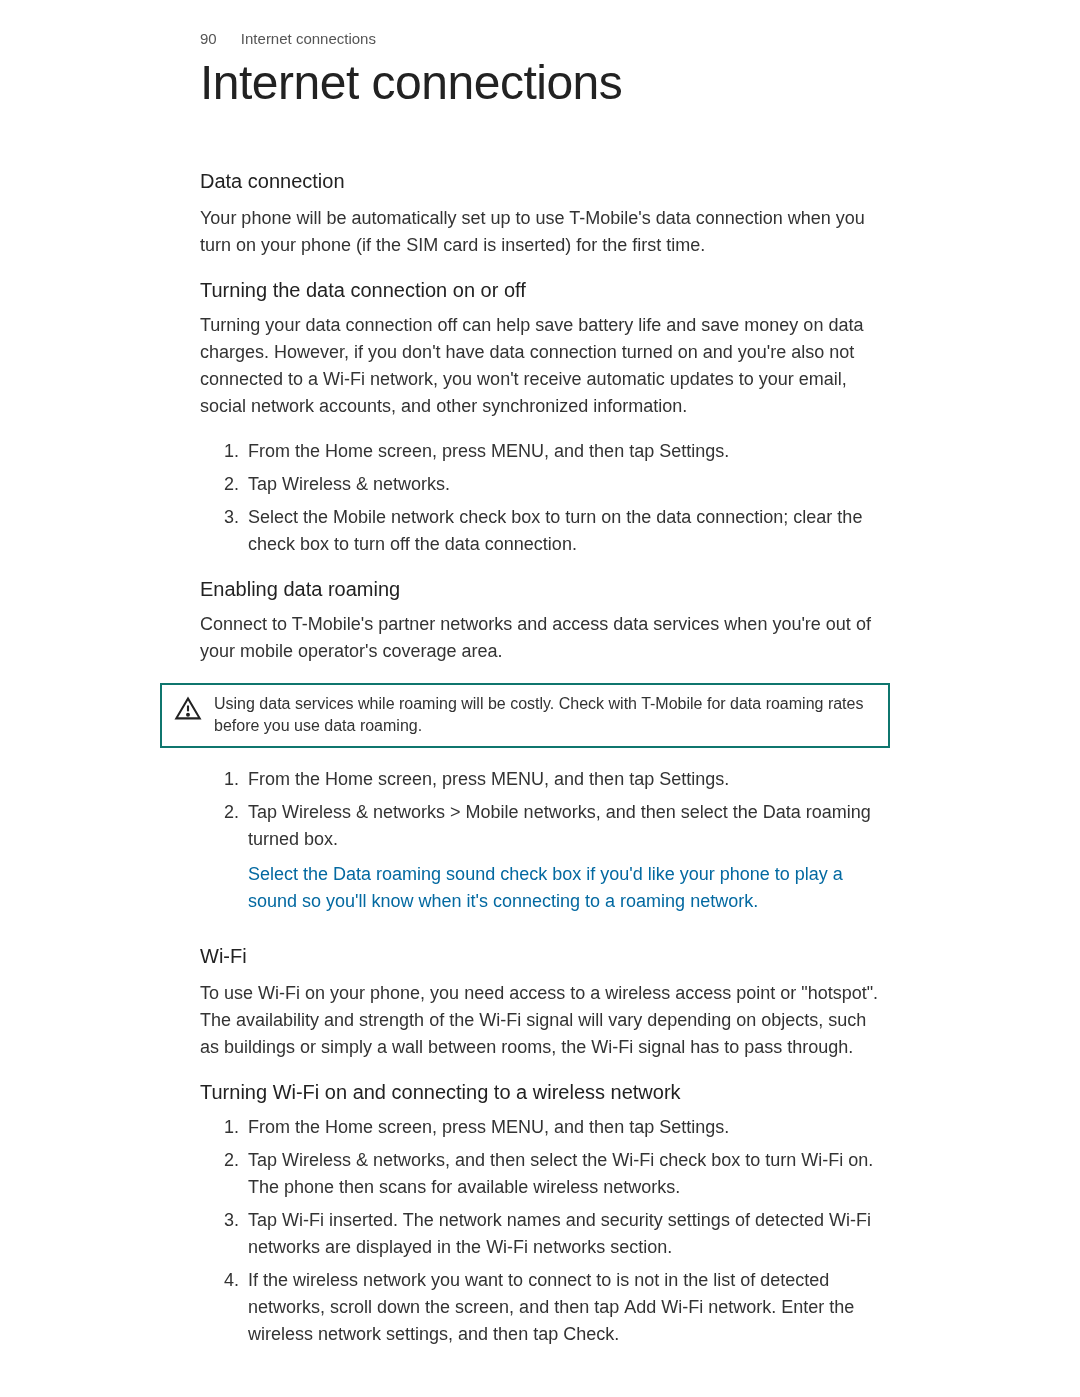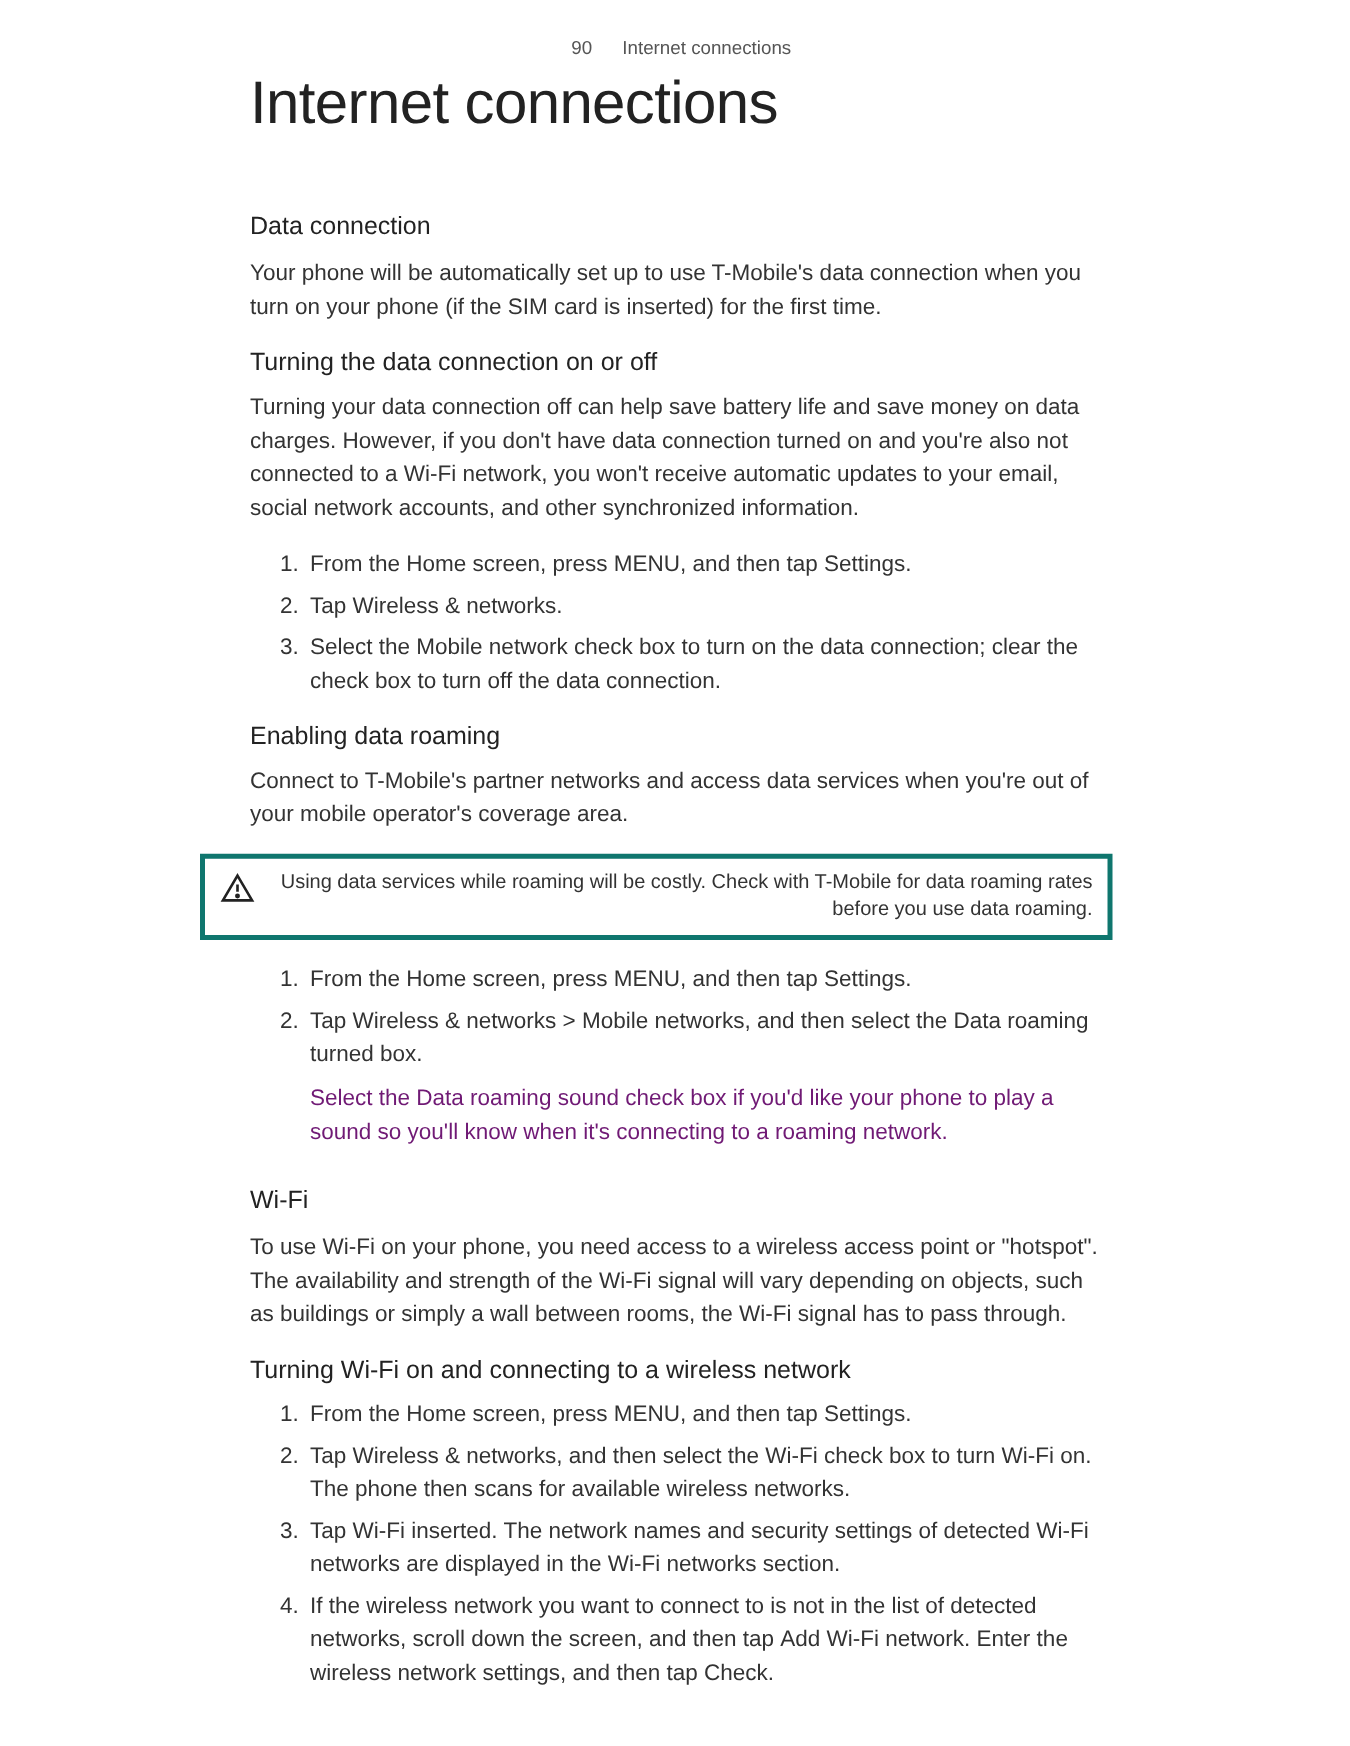--- a/index.html
+++ b/index.html
@@ -19,7 +19,6 @@
       font-size: 15px;
       color: #555;
       margin-bottom: 8px;
-      text-align: center;
     }
     .page-header .page-num {
       margin-right: 20px;

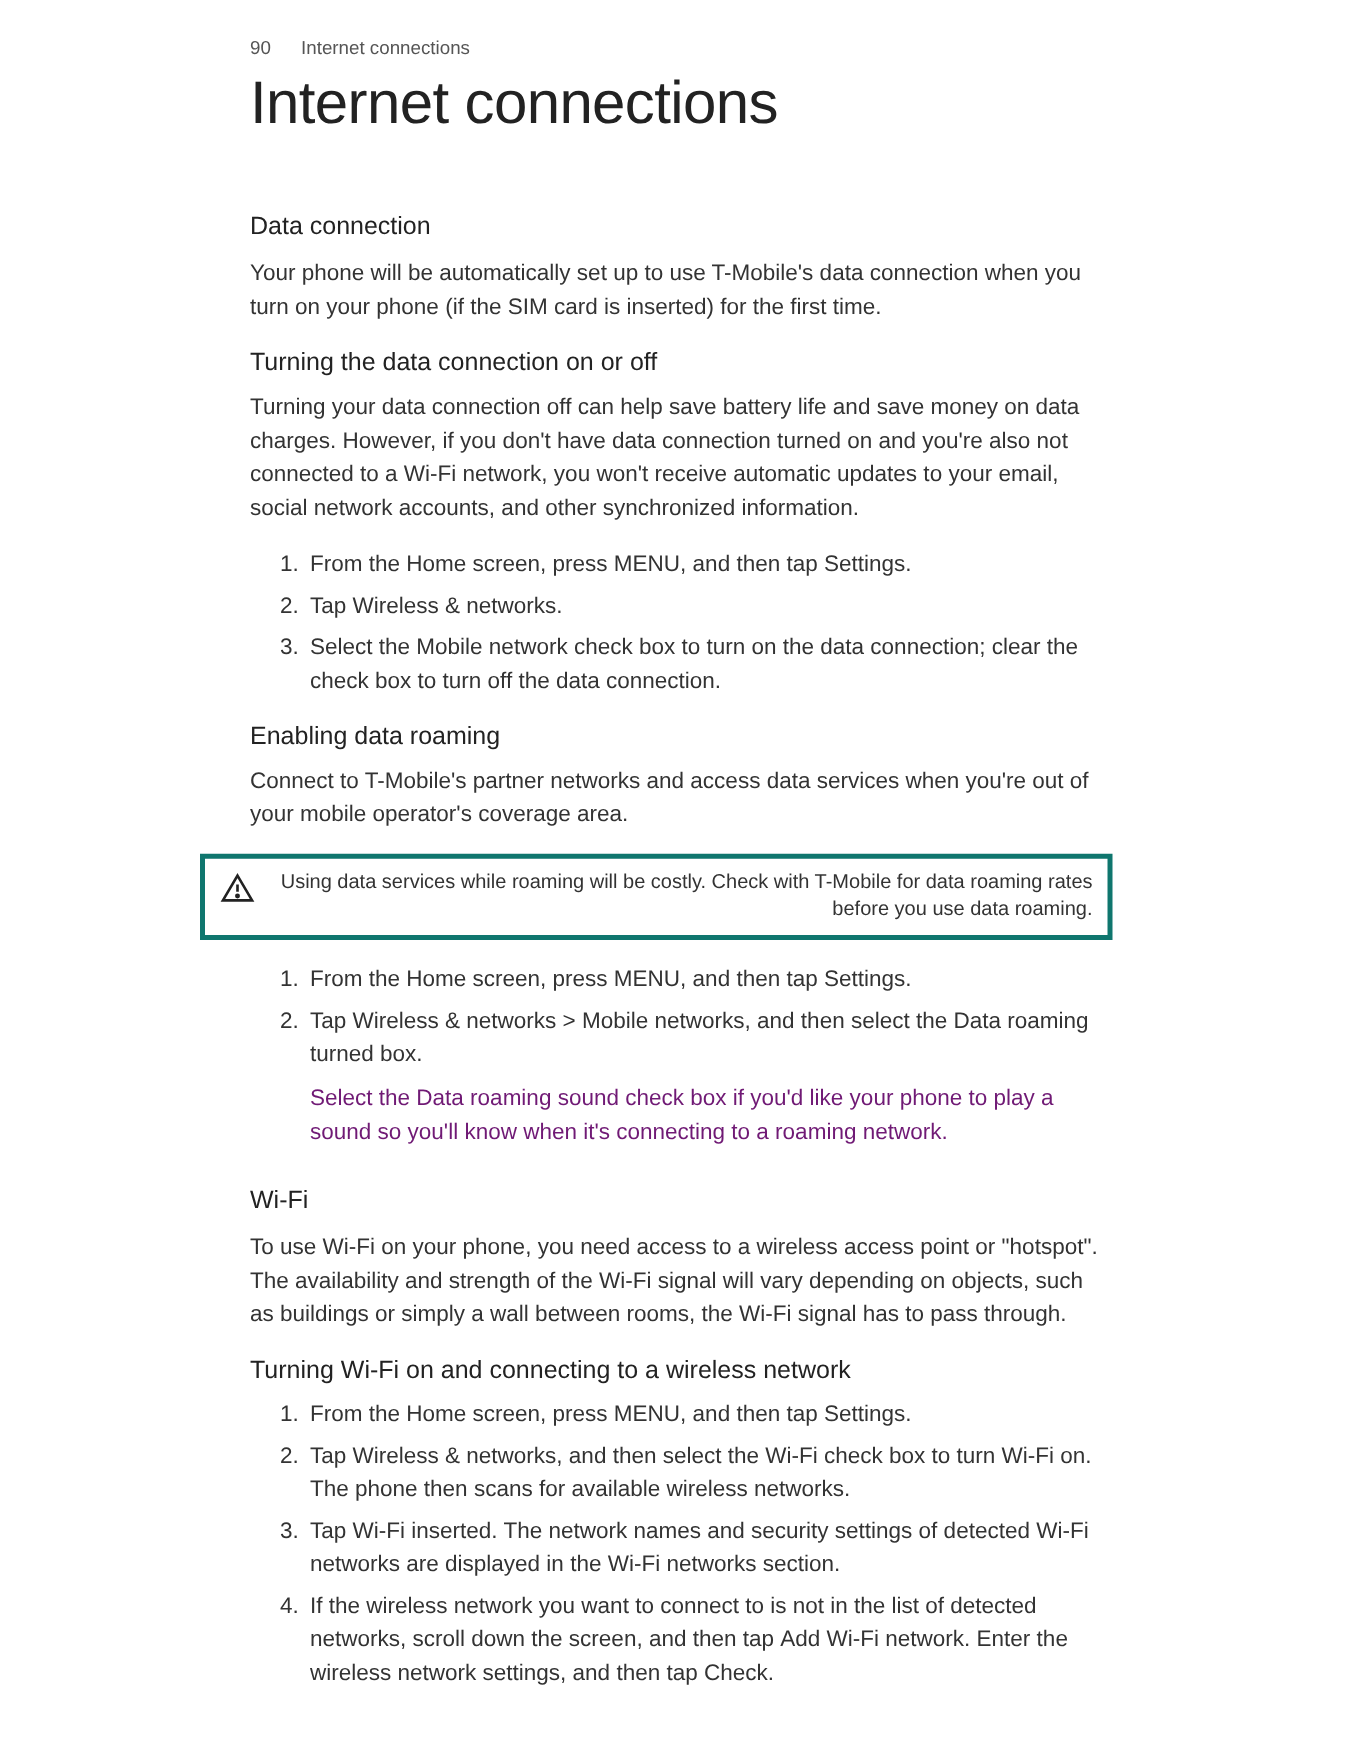--- a/index.html
+++ b/index.html
@@ -75,13 +75,12 @@
       font-weight: 500;
     }
     .note-box {
-      border: 4px solid #0f766e;
+      border: 2px solid #0f766e;
       padding: 8px 12px 8px 12px;
       margin: 12px 0 18px -40px;
       display: flex;
       align-items: flex-start;
       gap: 12px;
-      text-align: right;
     }
     .note-box .warning-icon {
       flex-shrink: 0;

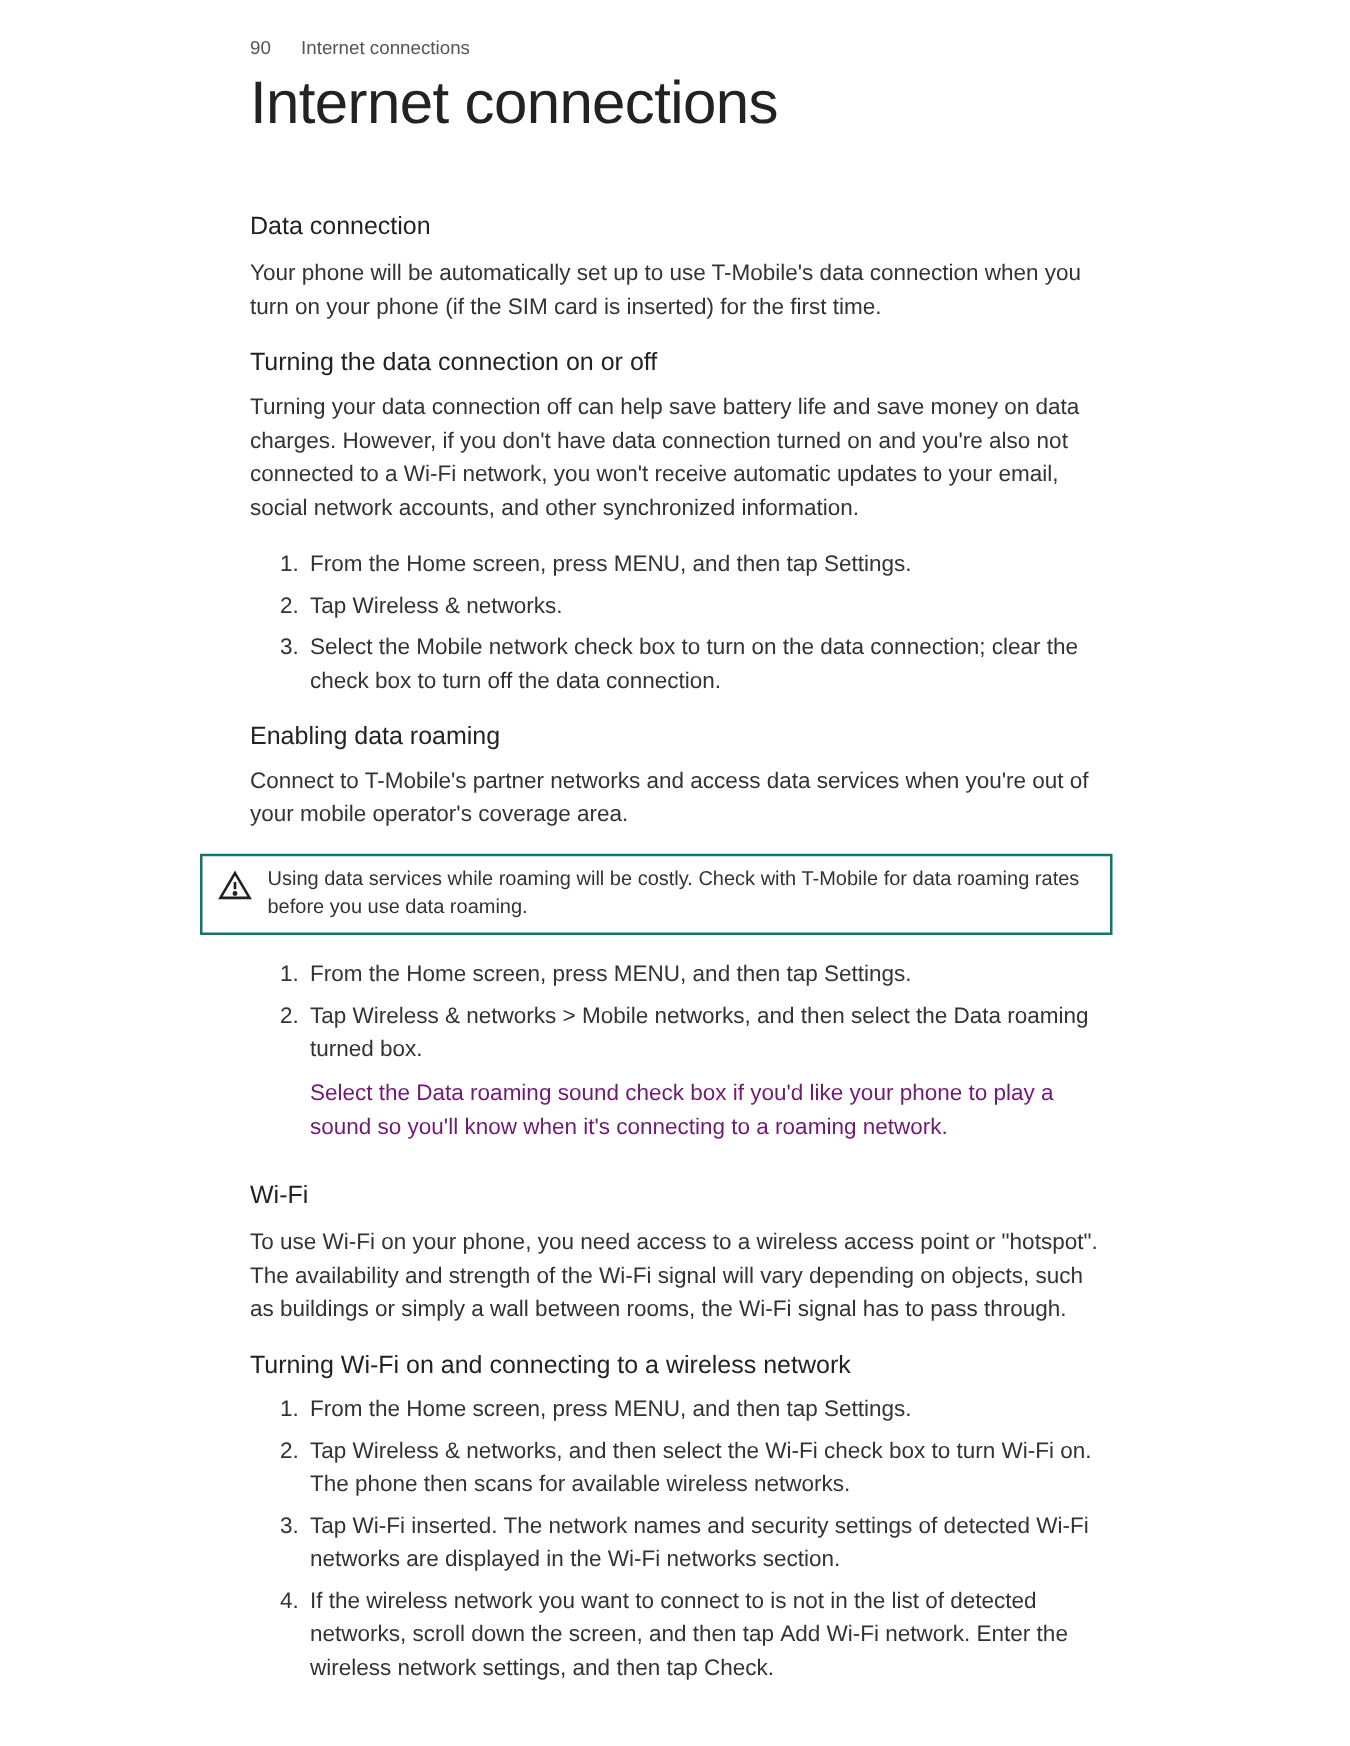--- a/index.html
+++ b/index.html
@@ -67,7 +67,7 @@
     .sub-paragraph {
       font-size: 18px;
       line-height: 1.5;
-      color: #701a75;
+      color: #0369a1;
       margin-top: 8px;
       font-weight: 300;
     }

